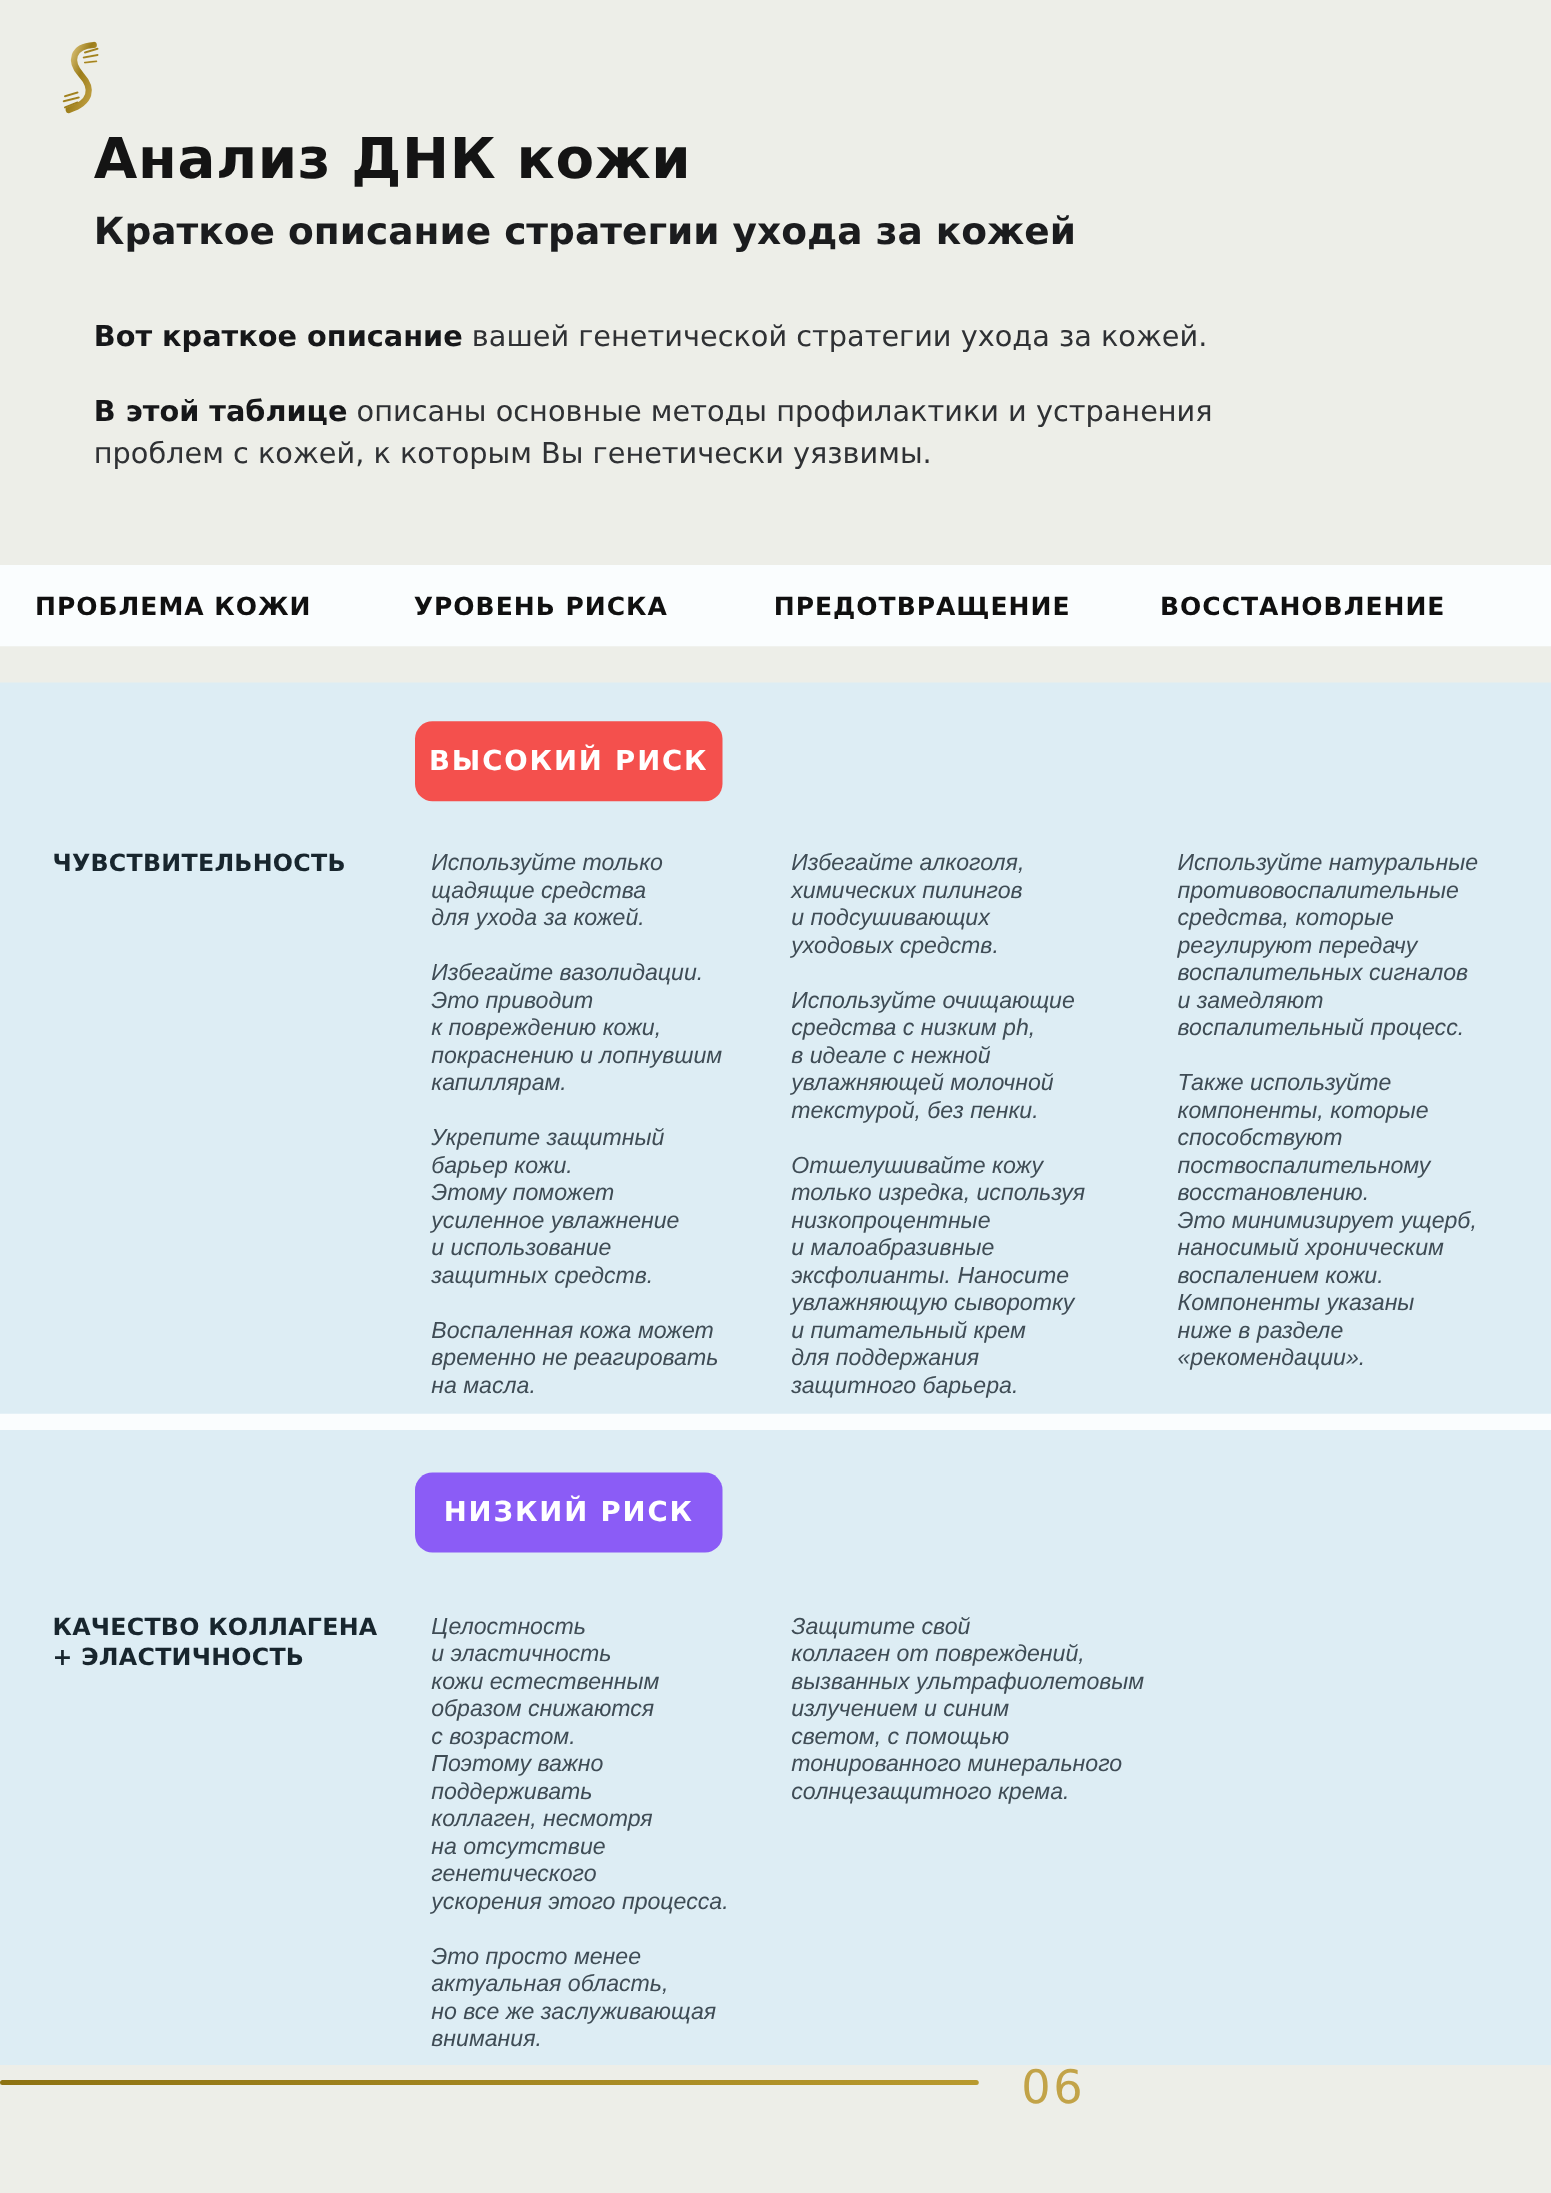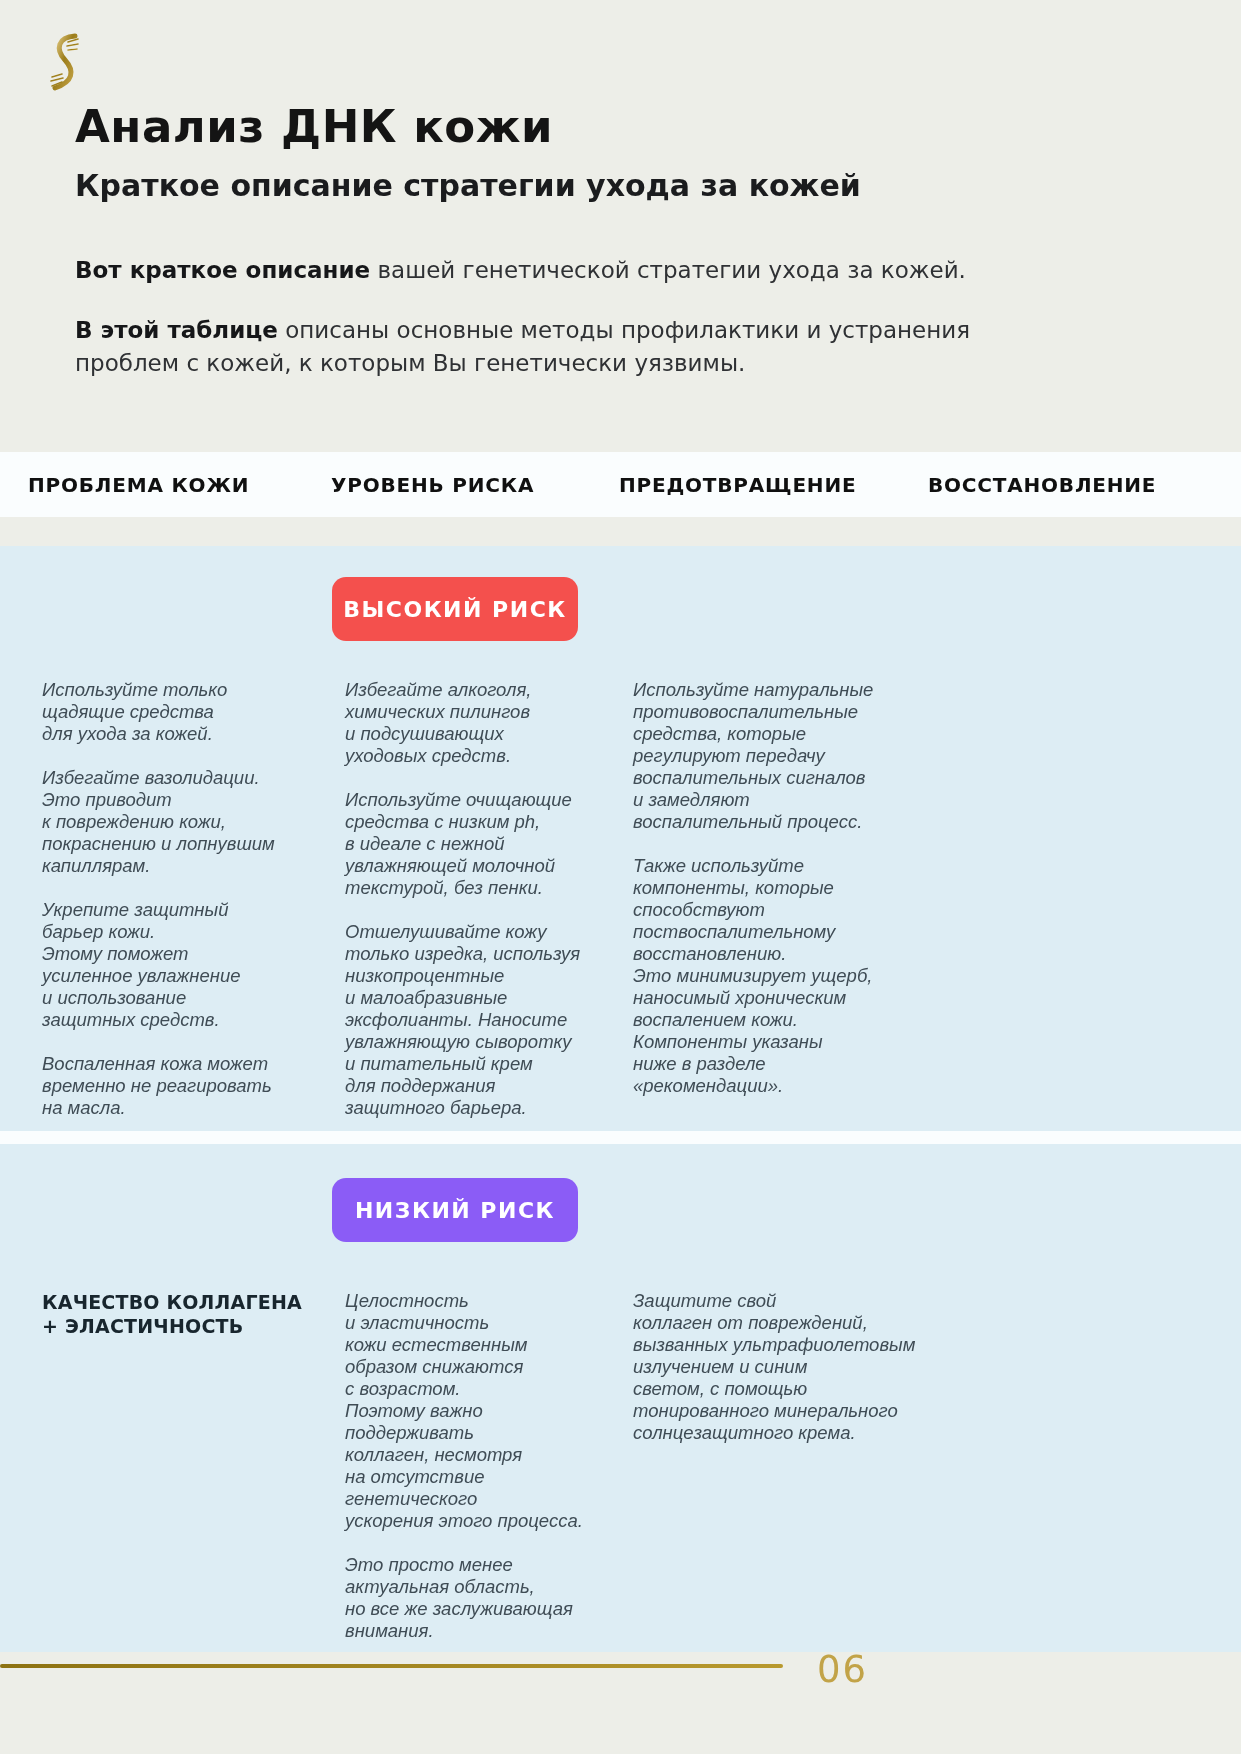--- a/index.html
+++ b/index.html
@@ -140,6 +140,7 @@
 <div class="block block1">
   <div class="badge" style="background-color: rgb(244, 80, 77);">ВЫСОКИЙ РИСК</div>
   <div class="rowgrid">
+    <div class="problem">ЧУВСТВИТЕЛЬНОСТЬ</div>
     <div class="cell">Используйте только
 щадящие средства
 для ухода за кожей.

